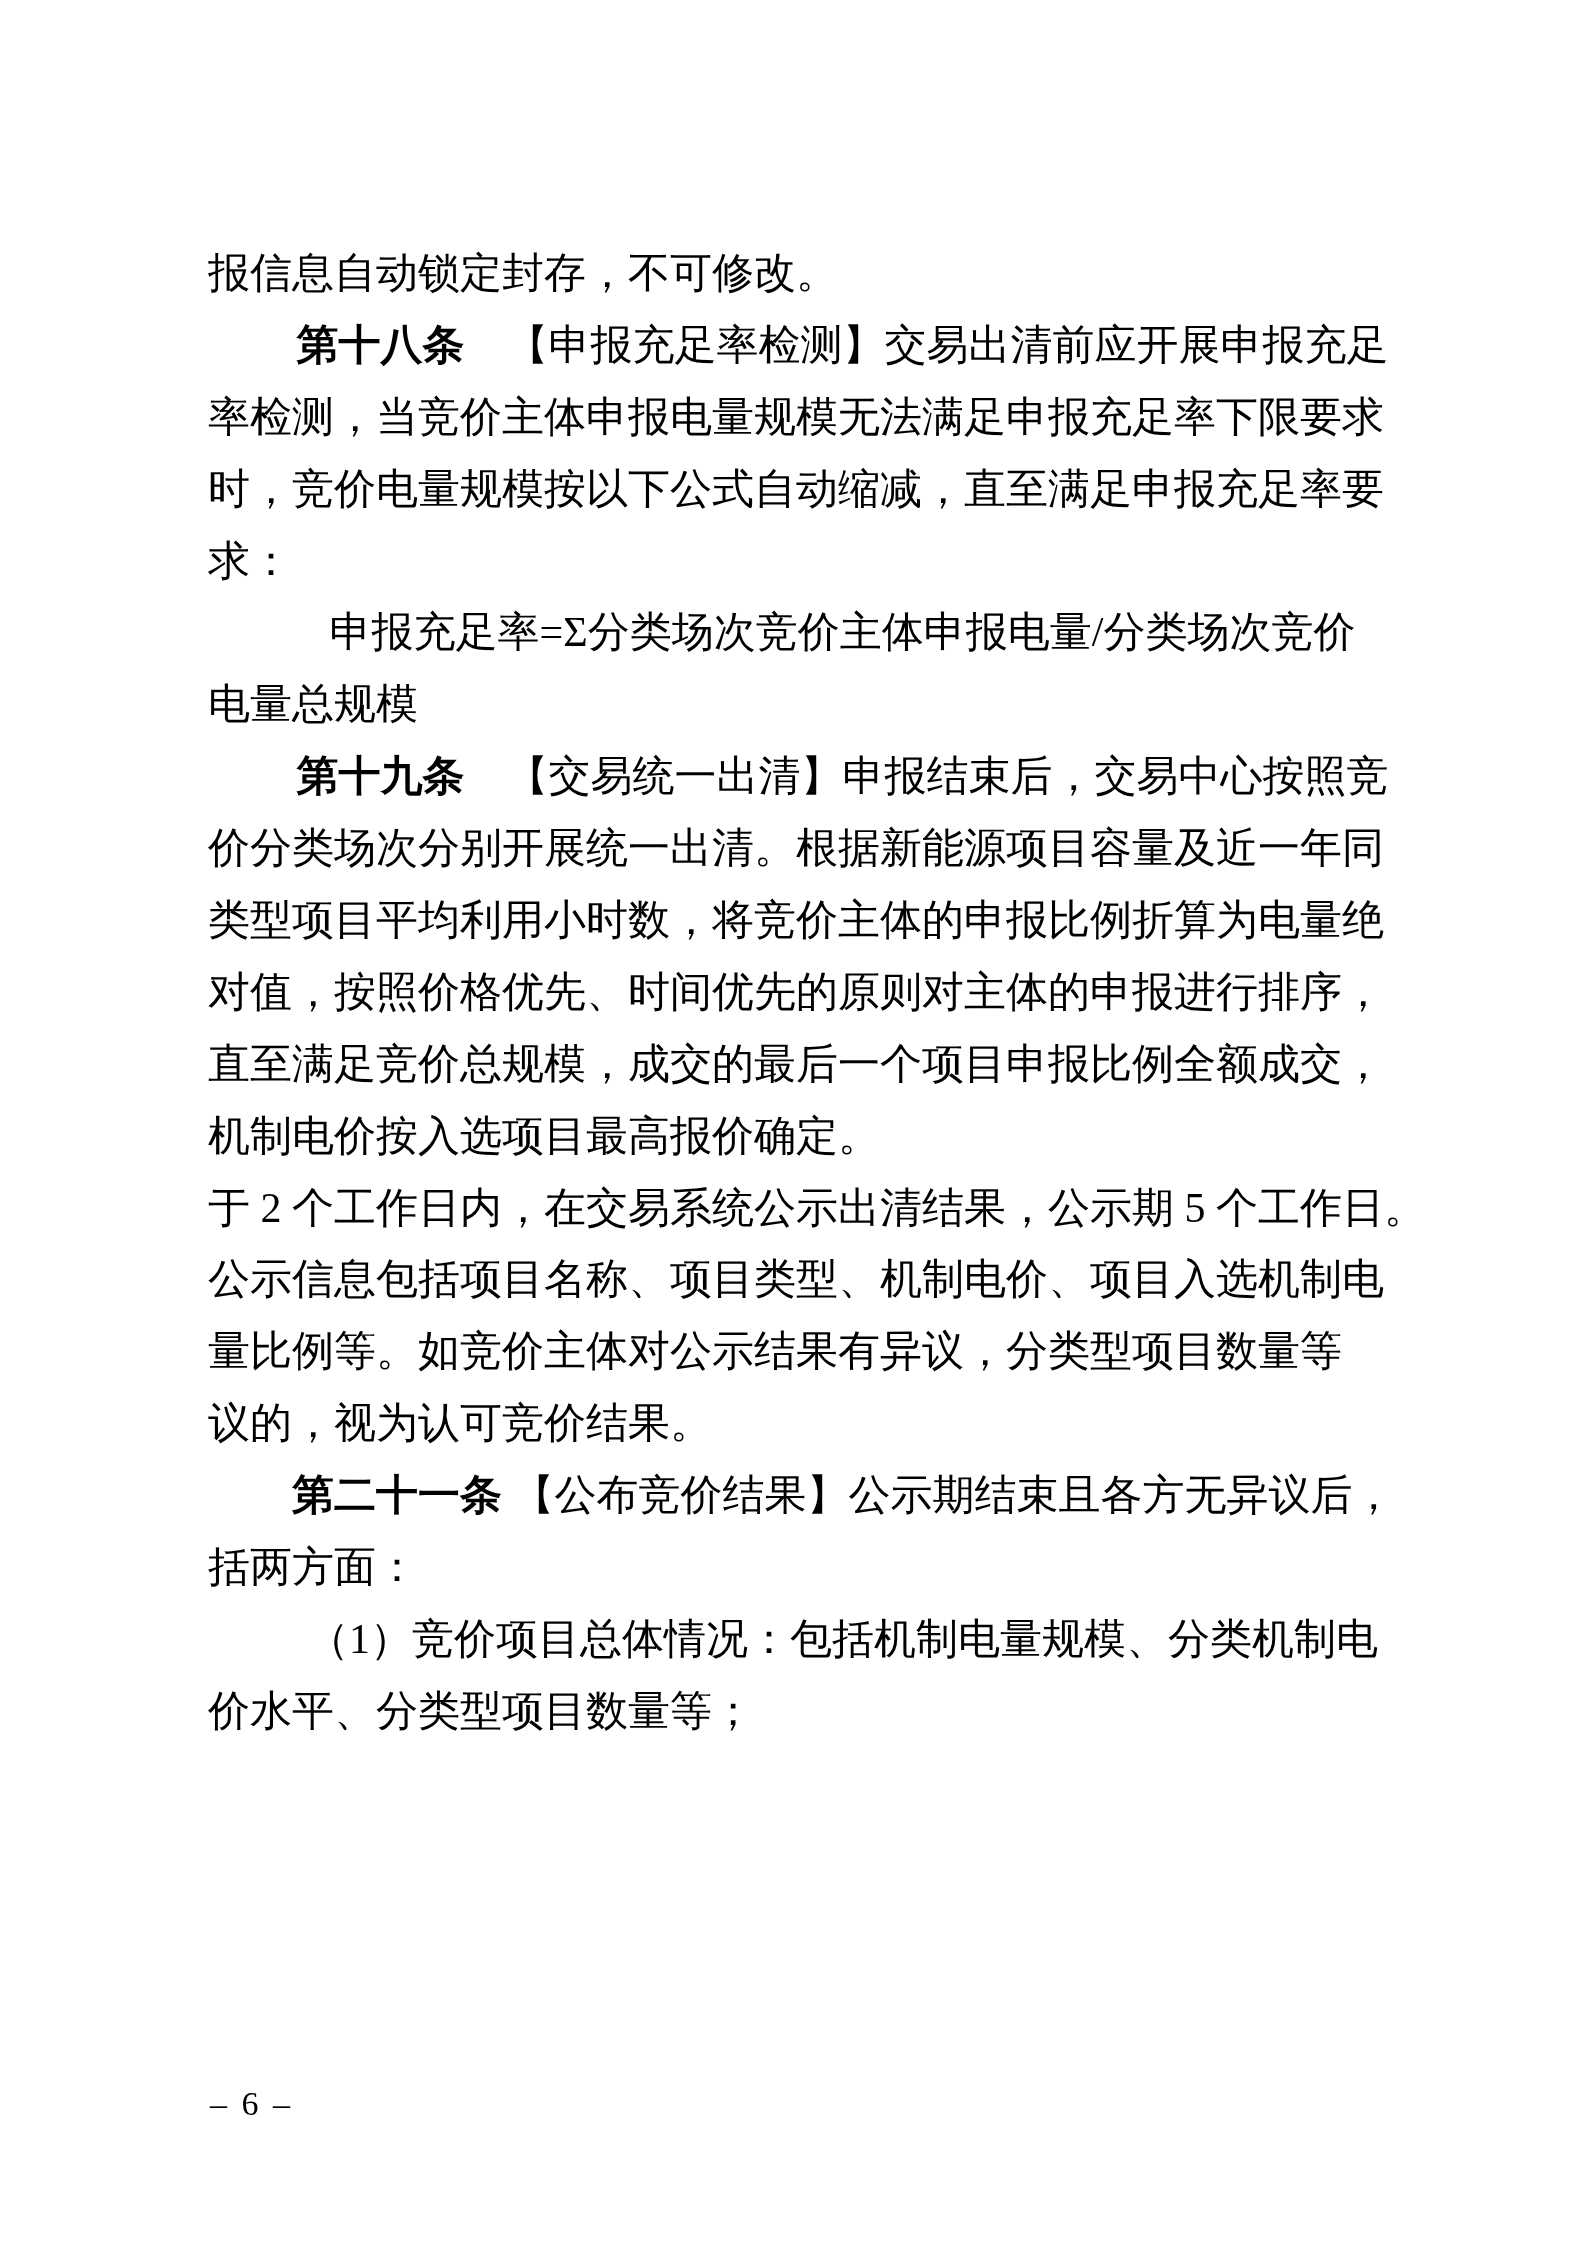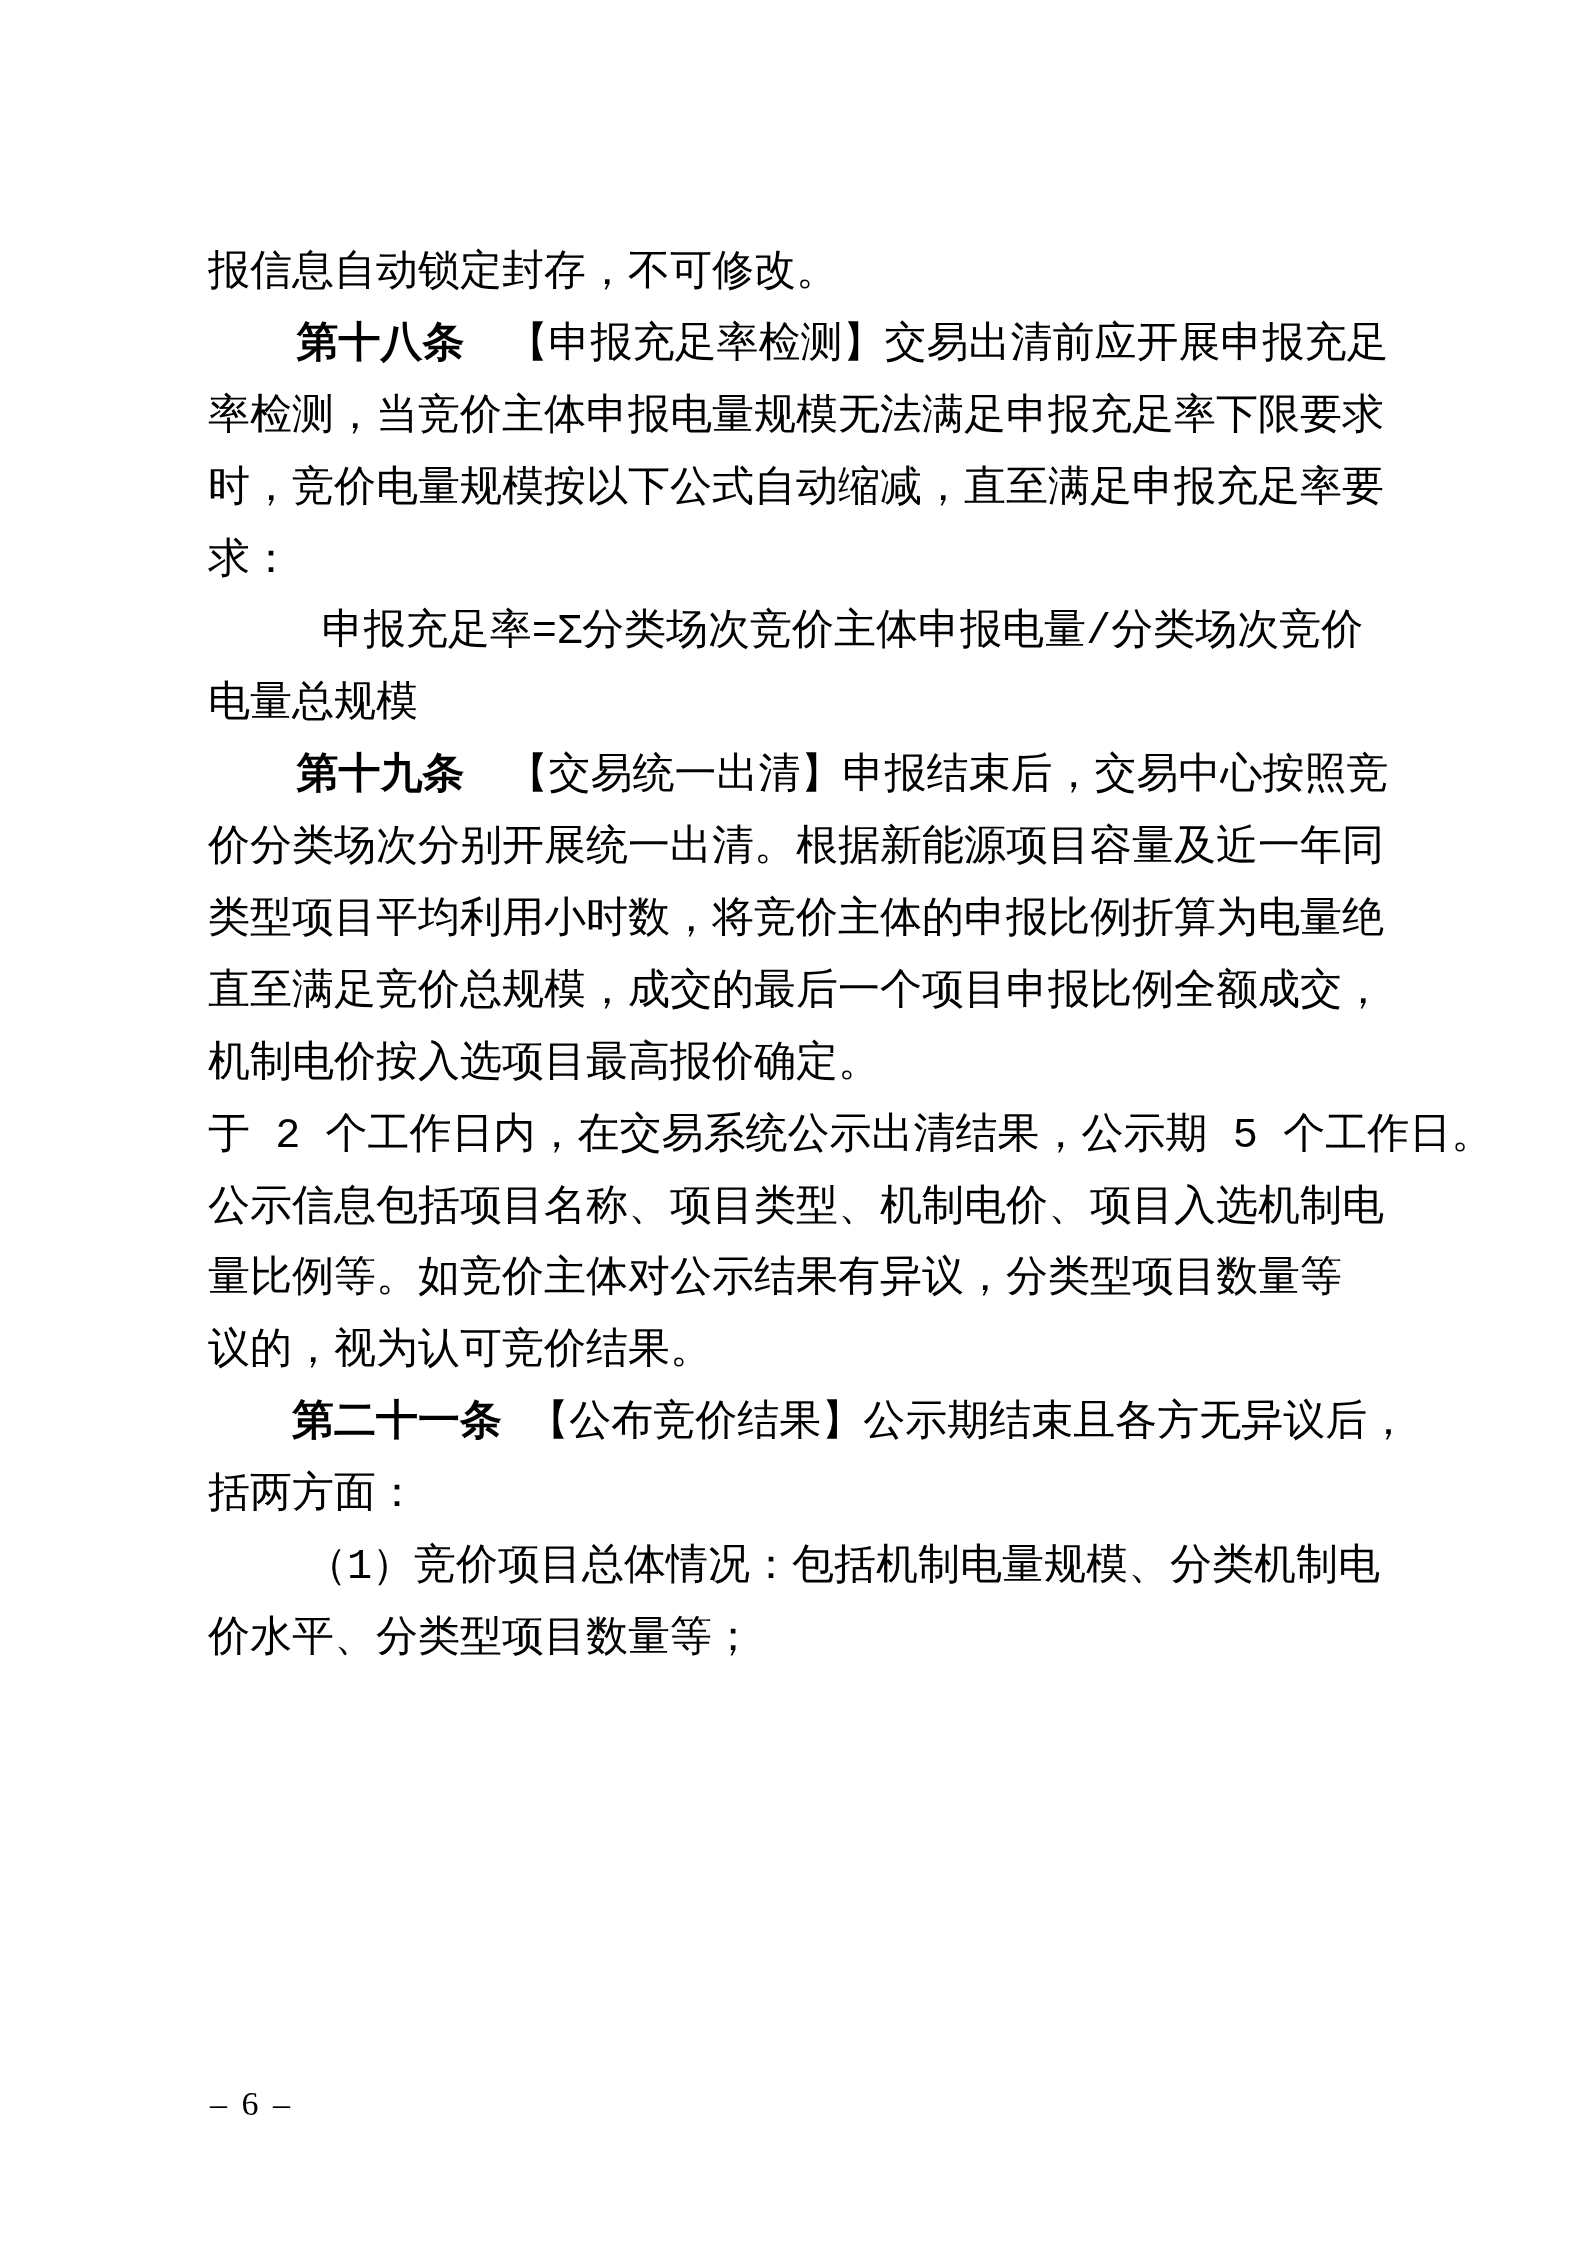--- a/index.html
+++ b/index.html
@@ -29,7 +29,6 @@
     font-size: 42px;
     white-space: nowrap;
     letter-spacing: 0px;
-    font-family: Liberation Mono, monospace;
   }
   .line b {
     font-weight: 700;

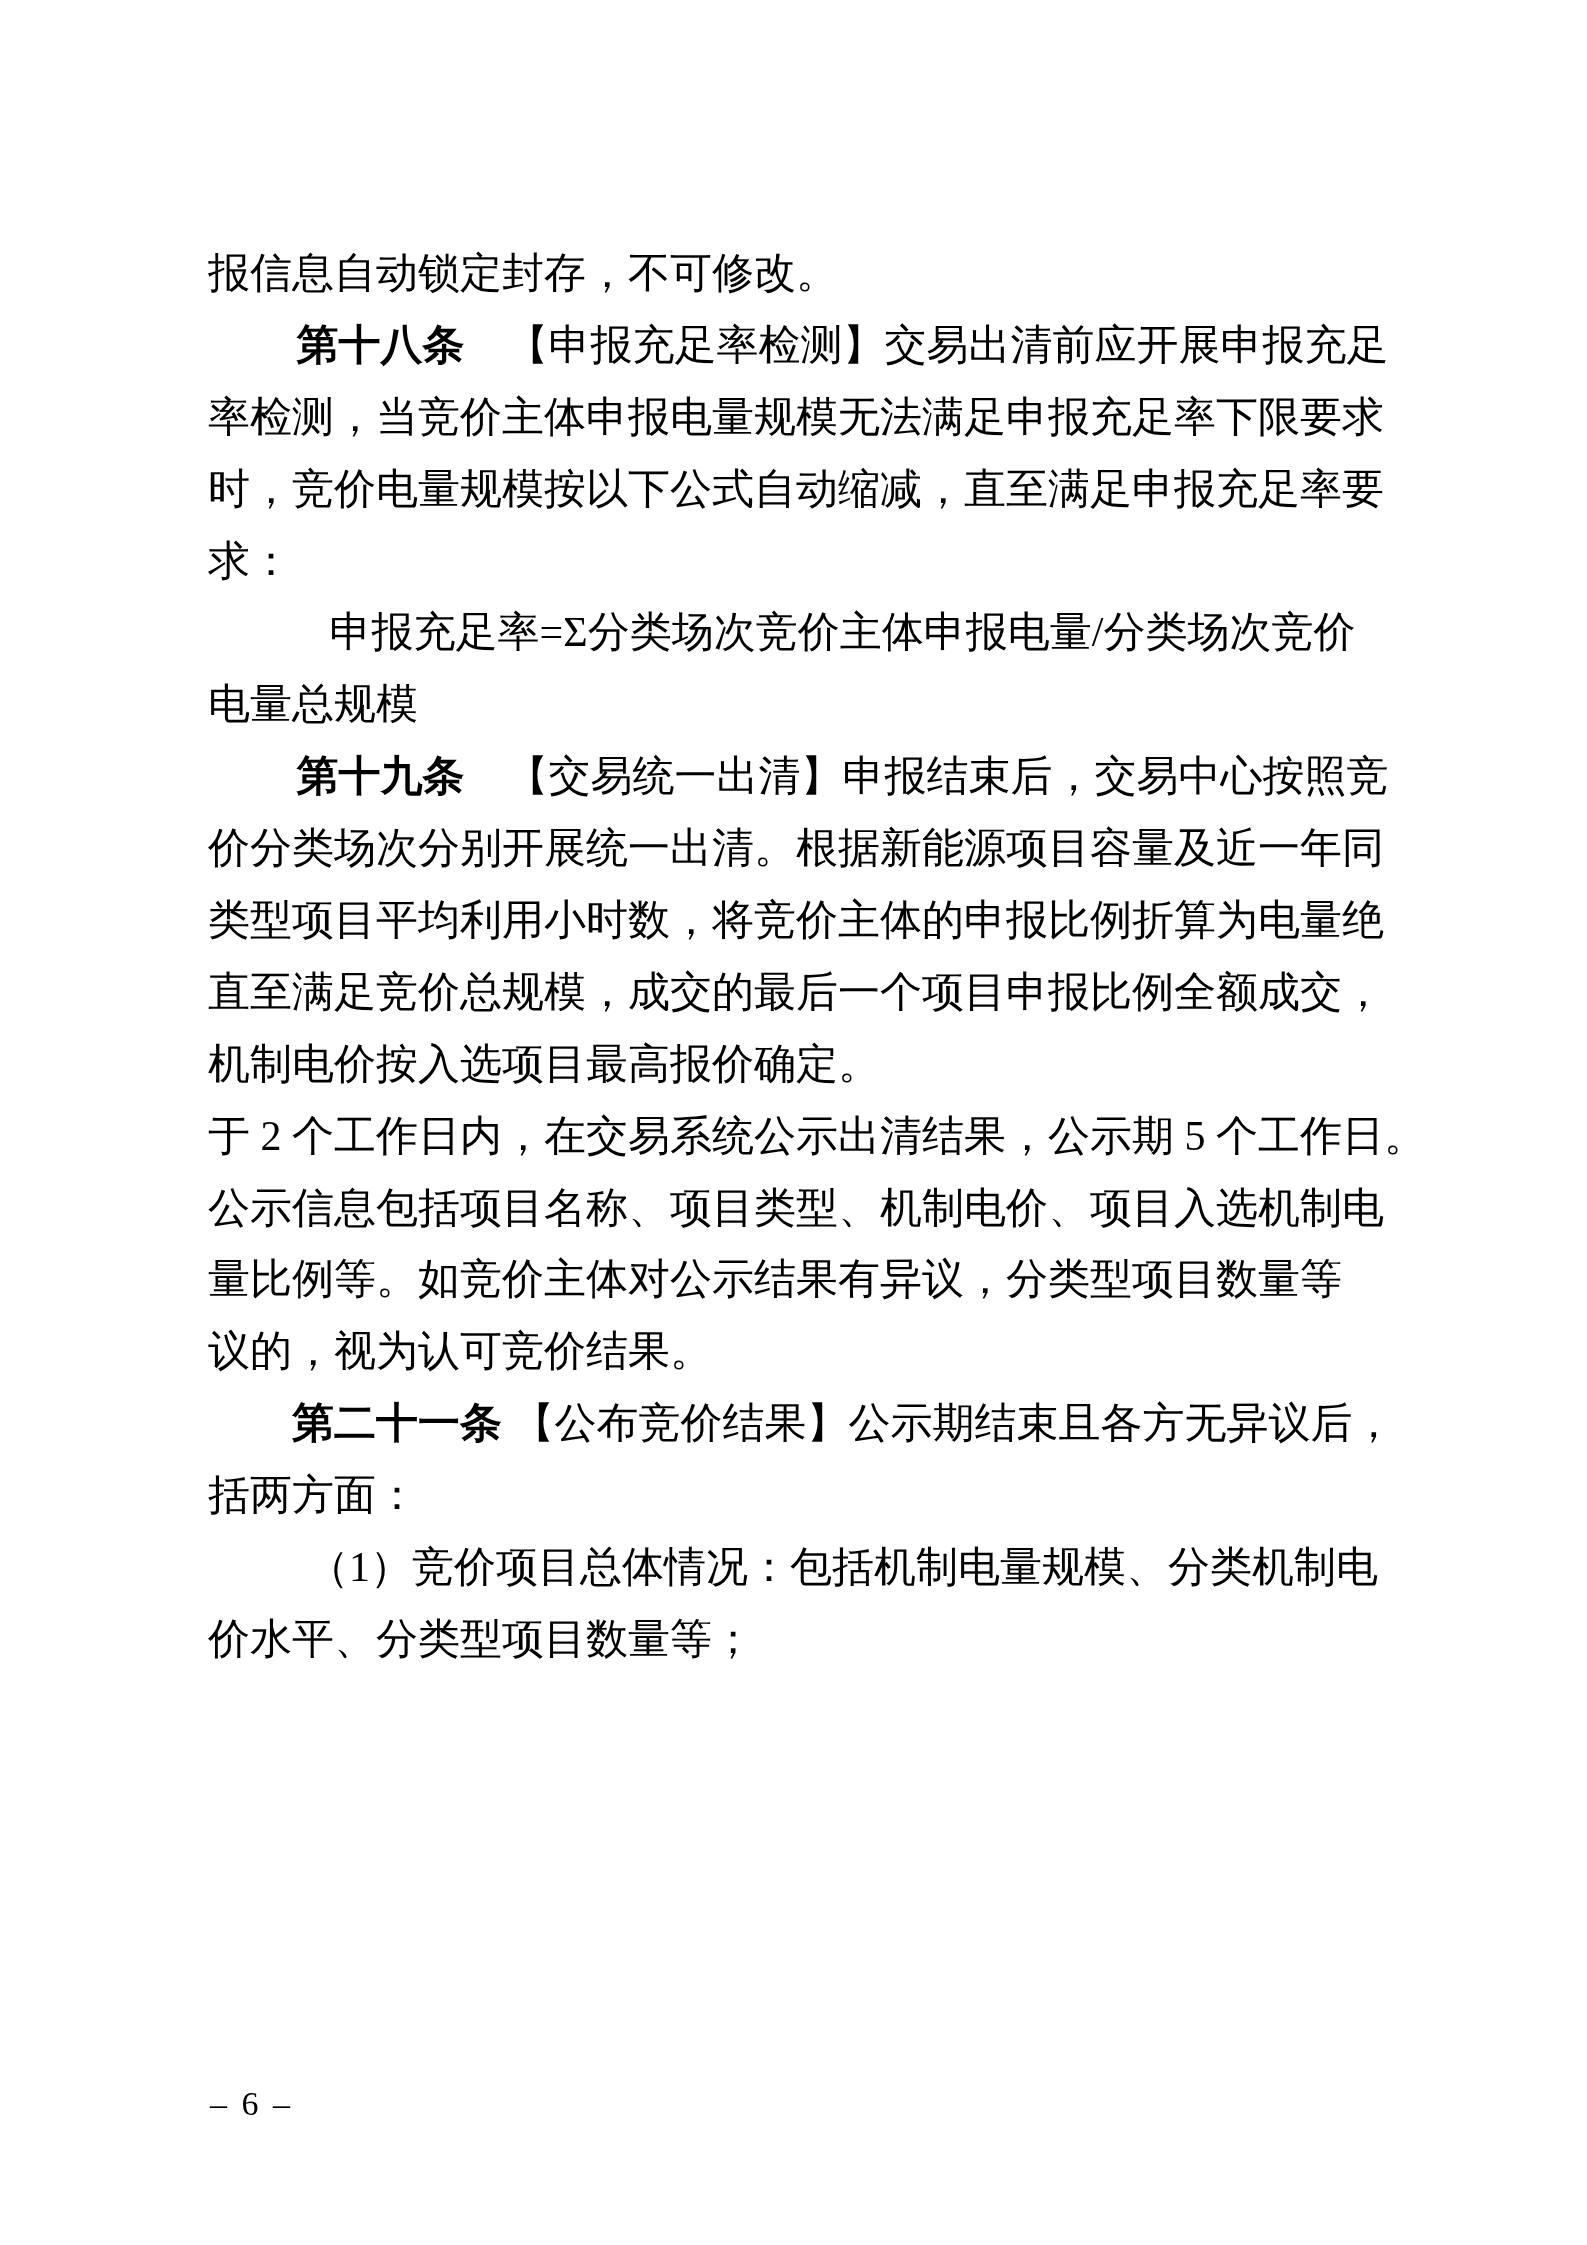--- a/index.html
+++ b/index.html
@@ -69,6 +69,7 @@
 
     <div class="line">价分类场次分别开展统一出清。根据新能源项目容量及近一年同</div>
     <div class="line">类型项目平均利用小时数，将竞价主体的申报比例折算为电量绝</div>
+    <div class="line">对值，按照价格优先、时间优先的原则对主体的申报进行排序，</div>
     <div class="line">直至满足竞价总规模，成交的最后一个项目申报比例全额成交，</div>
     <div class="line">机制电价按入选项目最高报价确定。</div>
 

